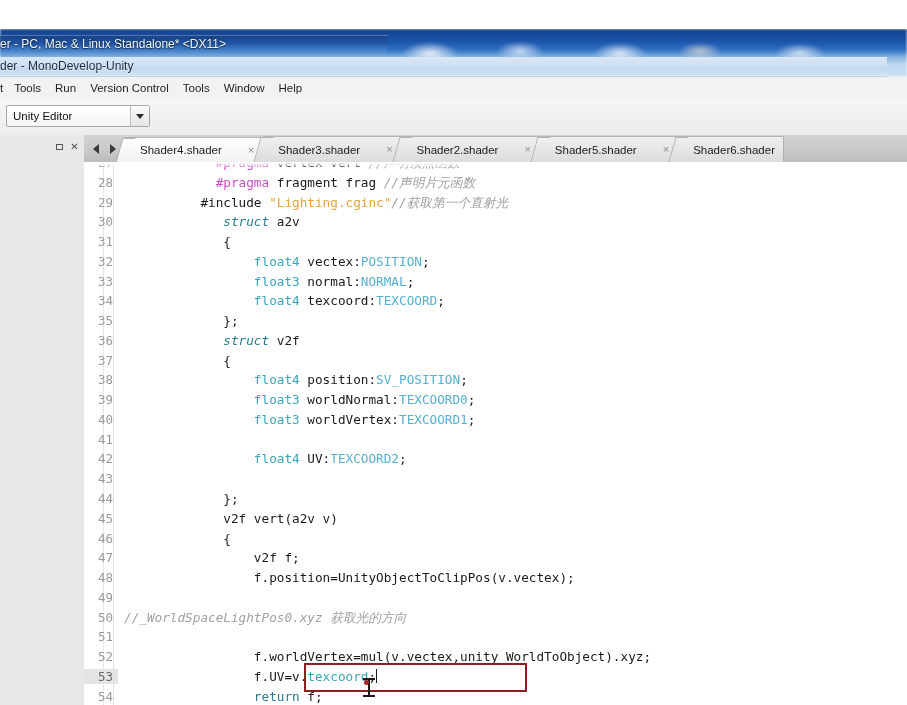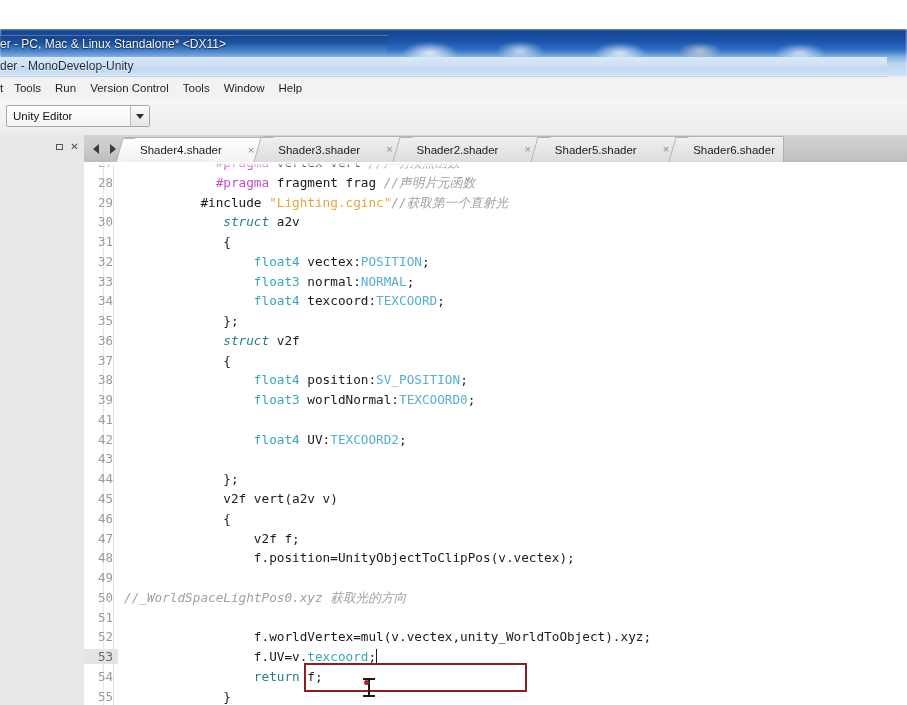--- a/index.html
+++ b/index.html
@@ -456,6 +456,7 @@
           <div class="code-line"><span class="ln">37</span><span class="code"><span class="plain">             {</span></span></div>
           <div class="code-line"><span class="ln">38</span><span class="code"><span class="plain">                 </span><span class="kw-type">float4</span><span class="plain"> position:</span><span class="sem">SV_POSITION</span><span class="plain">;</span></span></div>
           <div class="code-line"><span class="ln">39</span><span class="code"><span class="plain">                 </span><span class="kw-type">float3</span><span class="plain"> worldNormal:</span><span class="sem">TEXCOORD0</span><span class="plain">;</span></span></div>
+          <div class="code-line"><span class="ln">40</span><span class="code"><span class="plain">                 </span><span class="kw-type">float3</span><span class="plain"> worldVertex:</span><span class="sem">TEXCOORD1</span><span class="plain">;</span></span></div>
           <div class="code-line"><span class="ln">41</span><span class="code"><span class="plain"></span></span></div>
           <div class="code-line"><span class="ln">42</span><span class="code"><span class="plain">                 </span><span class="kw-type">float4</span><span class="plain"> UV:</span><span class="sem">TEXCOORD2</span><span class="plain">;</span></span></div>
           <div class="code-line"><span class="ln">43</span><span class="code"><span class="plain"></span></span></div>

